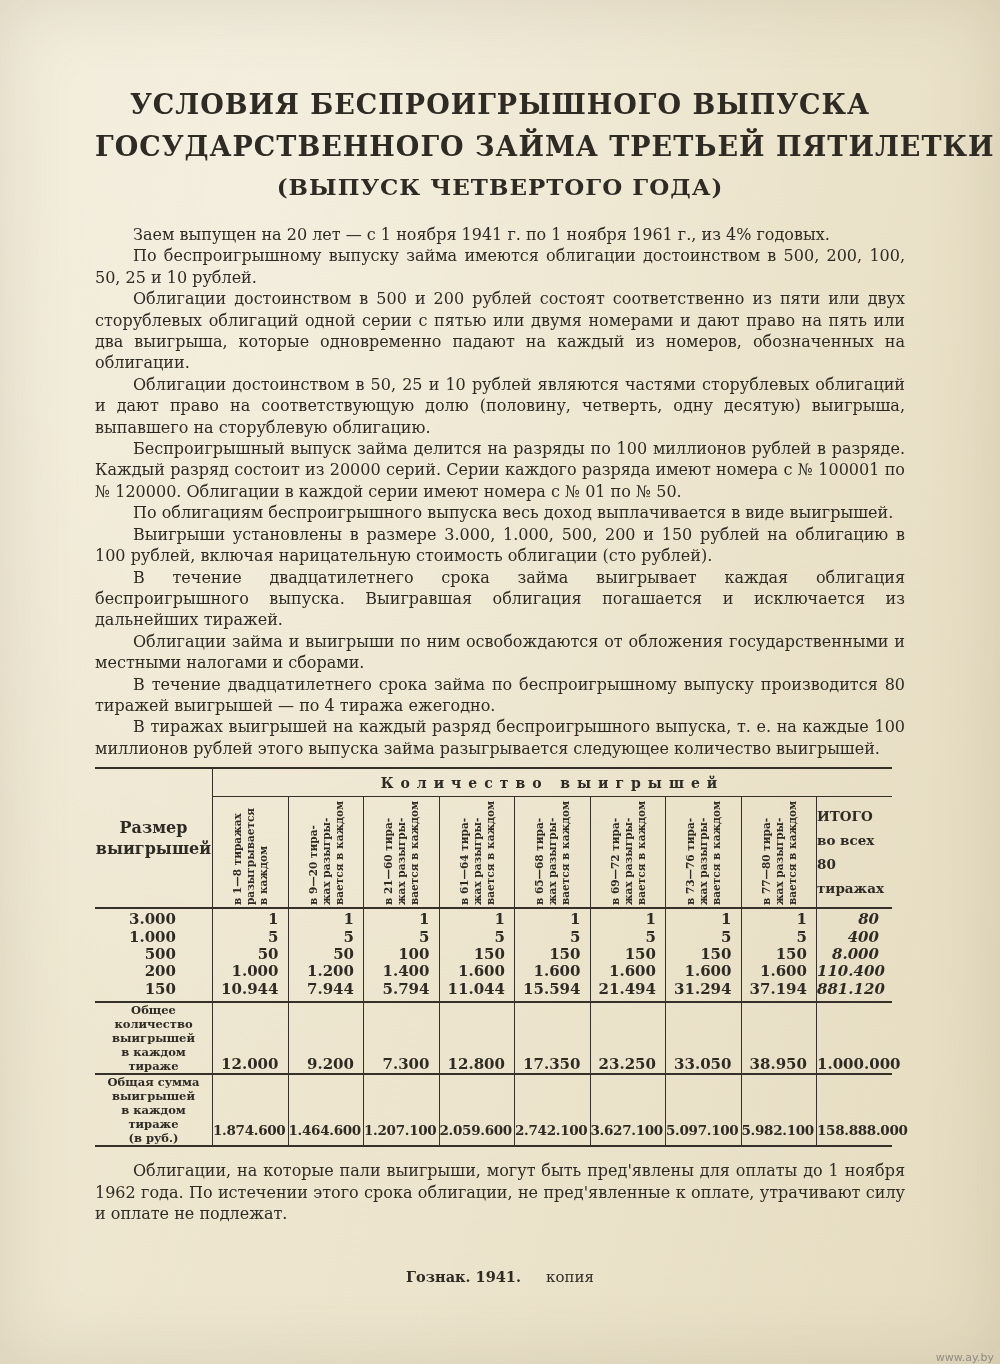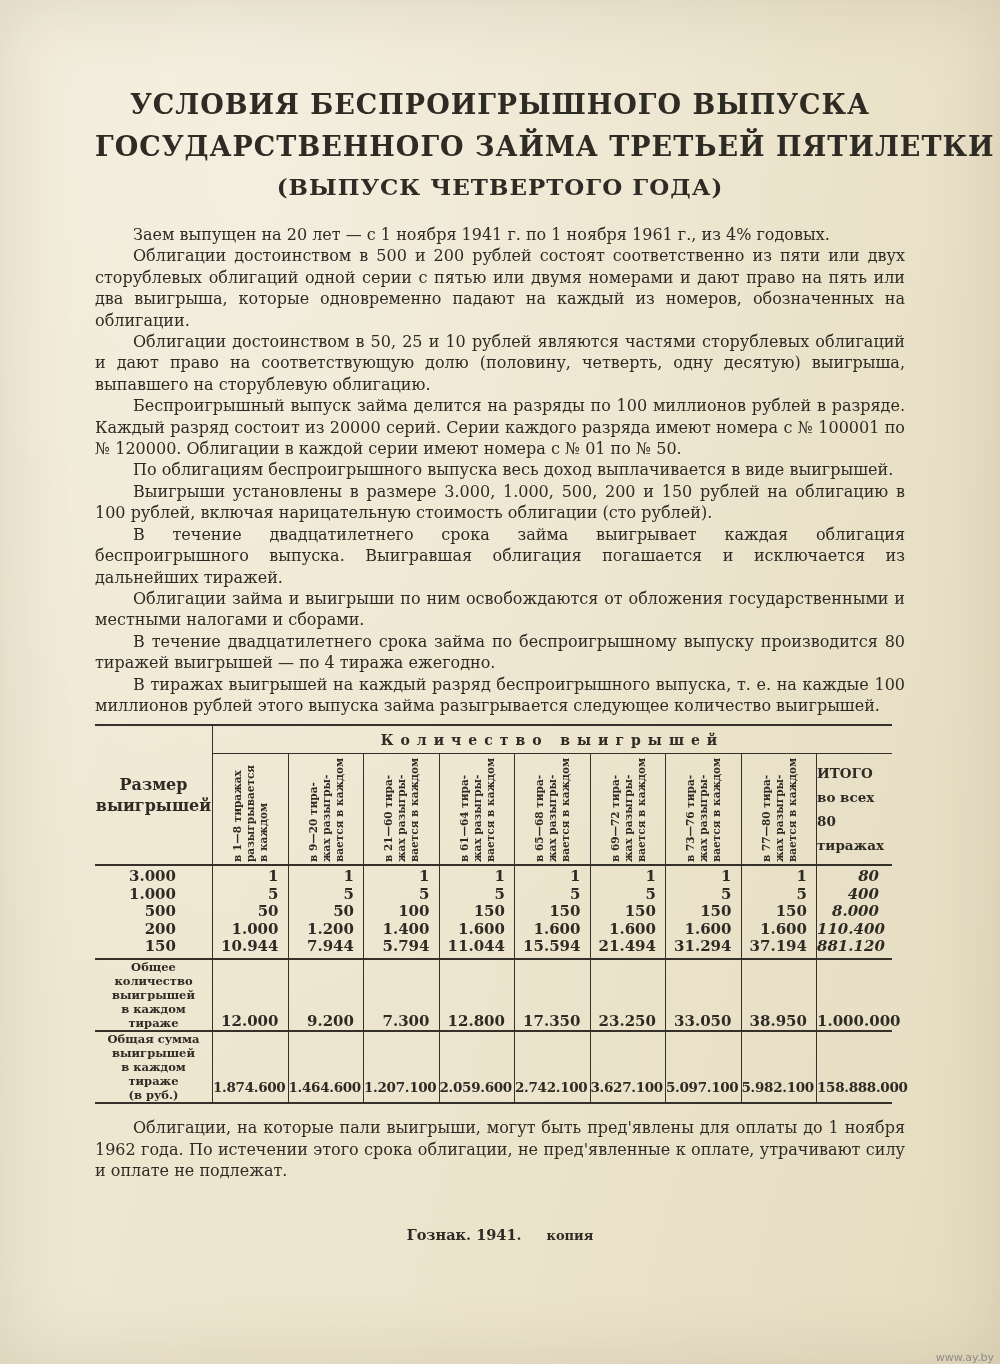--- a/index.html
+++ b/index.html
@@ -73,6 +73,7 @@
 
     <div class="body">
       <p>Заем выпущен на 20 лет — с 1 ноября 1941 г. по 1 ноября 1961 г., из 4% годовых.</p>
+      <p>По беспроигрышному выпуску займа имеются облигации достоинством в 500, 200, 100, 50, 25 и 10 рублей.</p>
       <p>Облигации достоинством в 500 и 200 рублей состоят соответственно из пяти или двух сторублевых облигаций одной серии с пятью или двумя номерами и дают право на пять или два выигрыша, которые одновременно падают на каждый из номеров, обозначенных на облигации.</p>
       <p>Облигации достоинством в 50, 25 и 10 рублей являются частями сторублевых облигаций и дают право на соответствующую долю (половину, четверть, одну десятую) выигрыша, выпавшего на сторублевую облигацию.</p>
       <p>Беспроигрышный выпуск займа делится на разряды по 100 миллионов рублей в разряде. Каждый разряд состоит из 20000 серий. Серии каждого разряда имеют номера с № 100001 по № 120000. Облигации в каждой серии имеют номера с № 01 по № 50.</p>

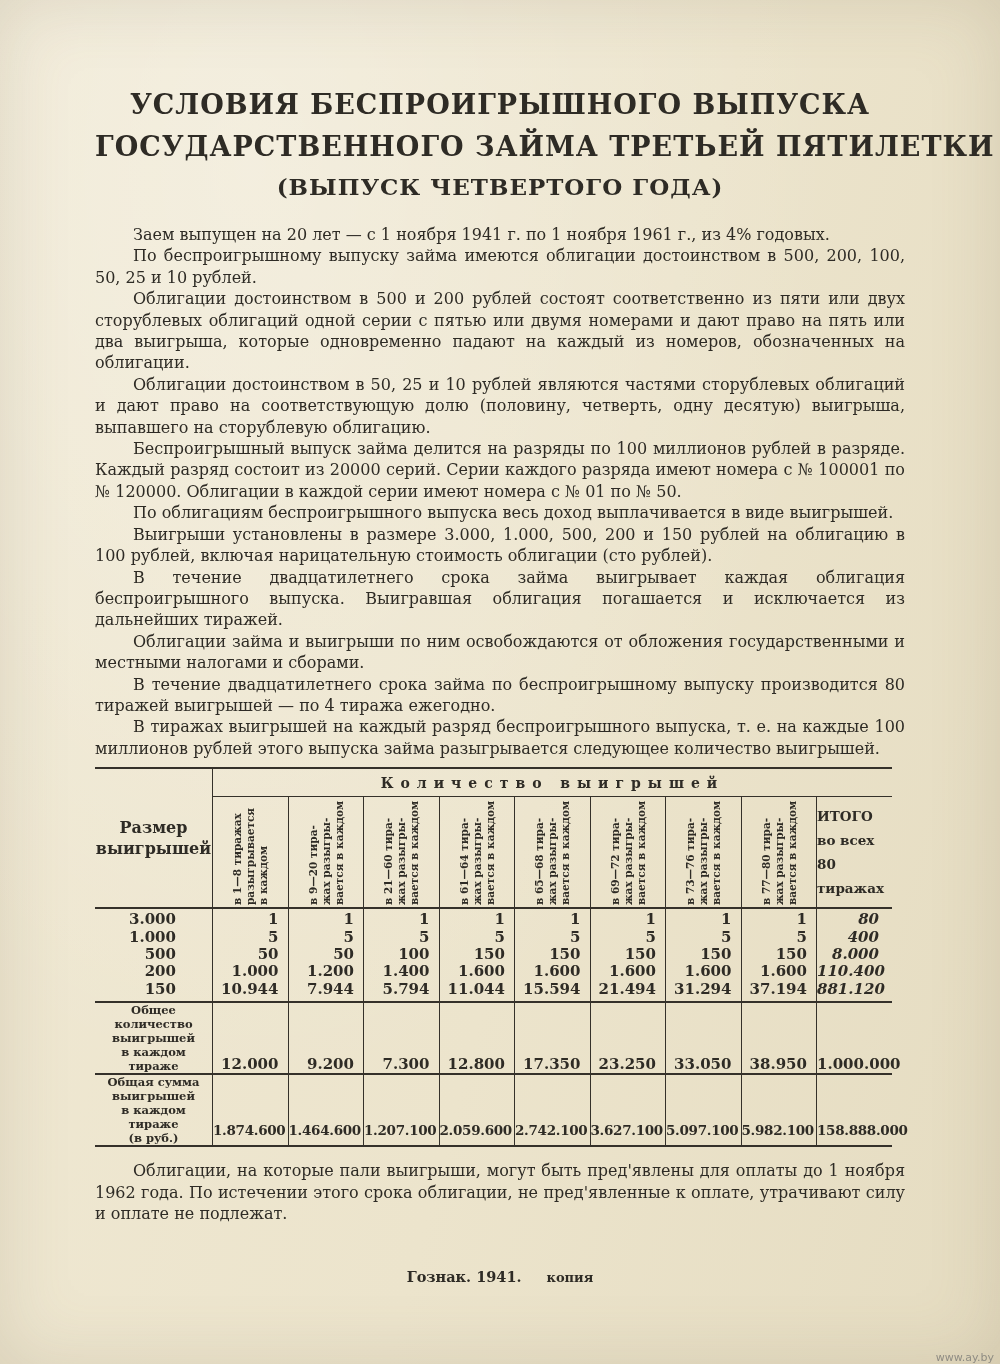--- a/index.html
+++ b/index.html
@@ -55,7 +55,7 @@
 
   .closing { margin-top:13px; }
   .footer { margin-top:44px; text-align:center; font-size:14.5px; font-weight:bold; }
-  .copy-note { font-size:13px; font-weight:bold; margin-left:25px; }
+  .copy-note { font-size:15px; font-weight:normal; margin-left:25px; }
   .watermark { position:absolute; right:6px; bottom:0;
     font-family:"DejaVu Sans", sans-serif; font-size:11px; color:#8f8c83; }
 </style>

